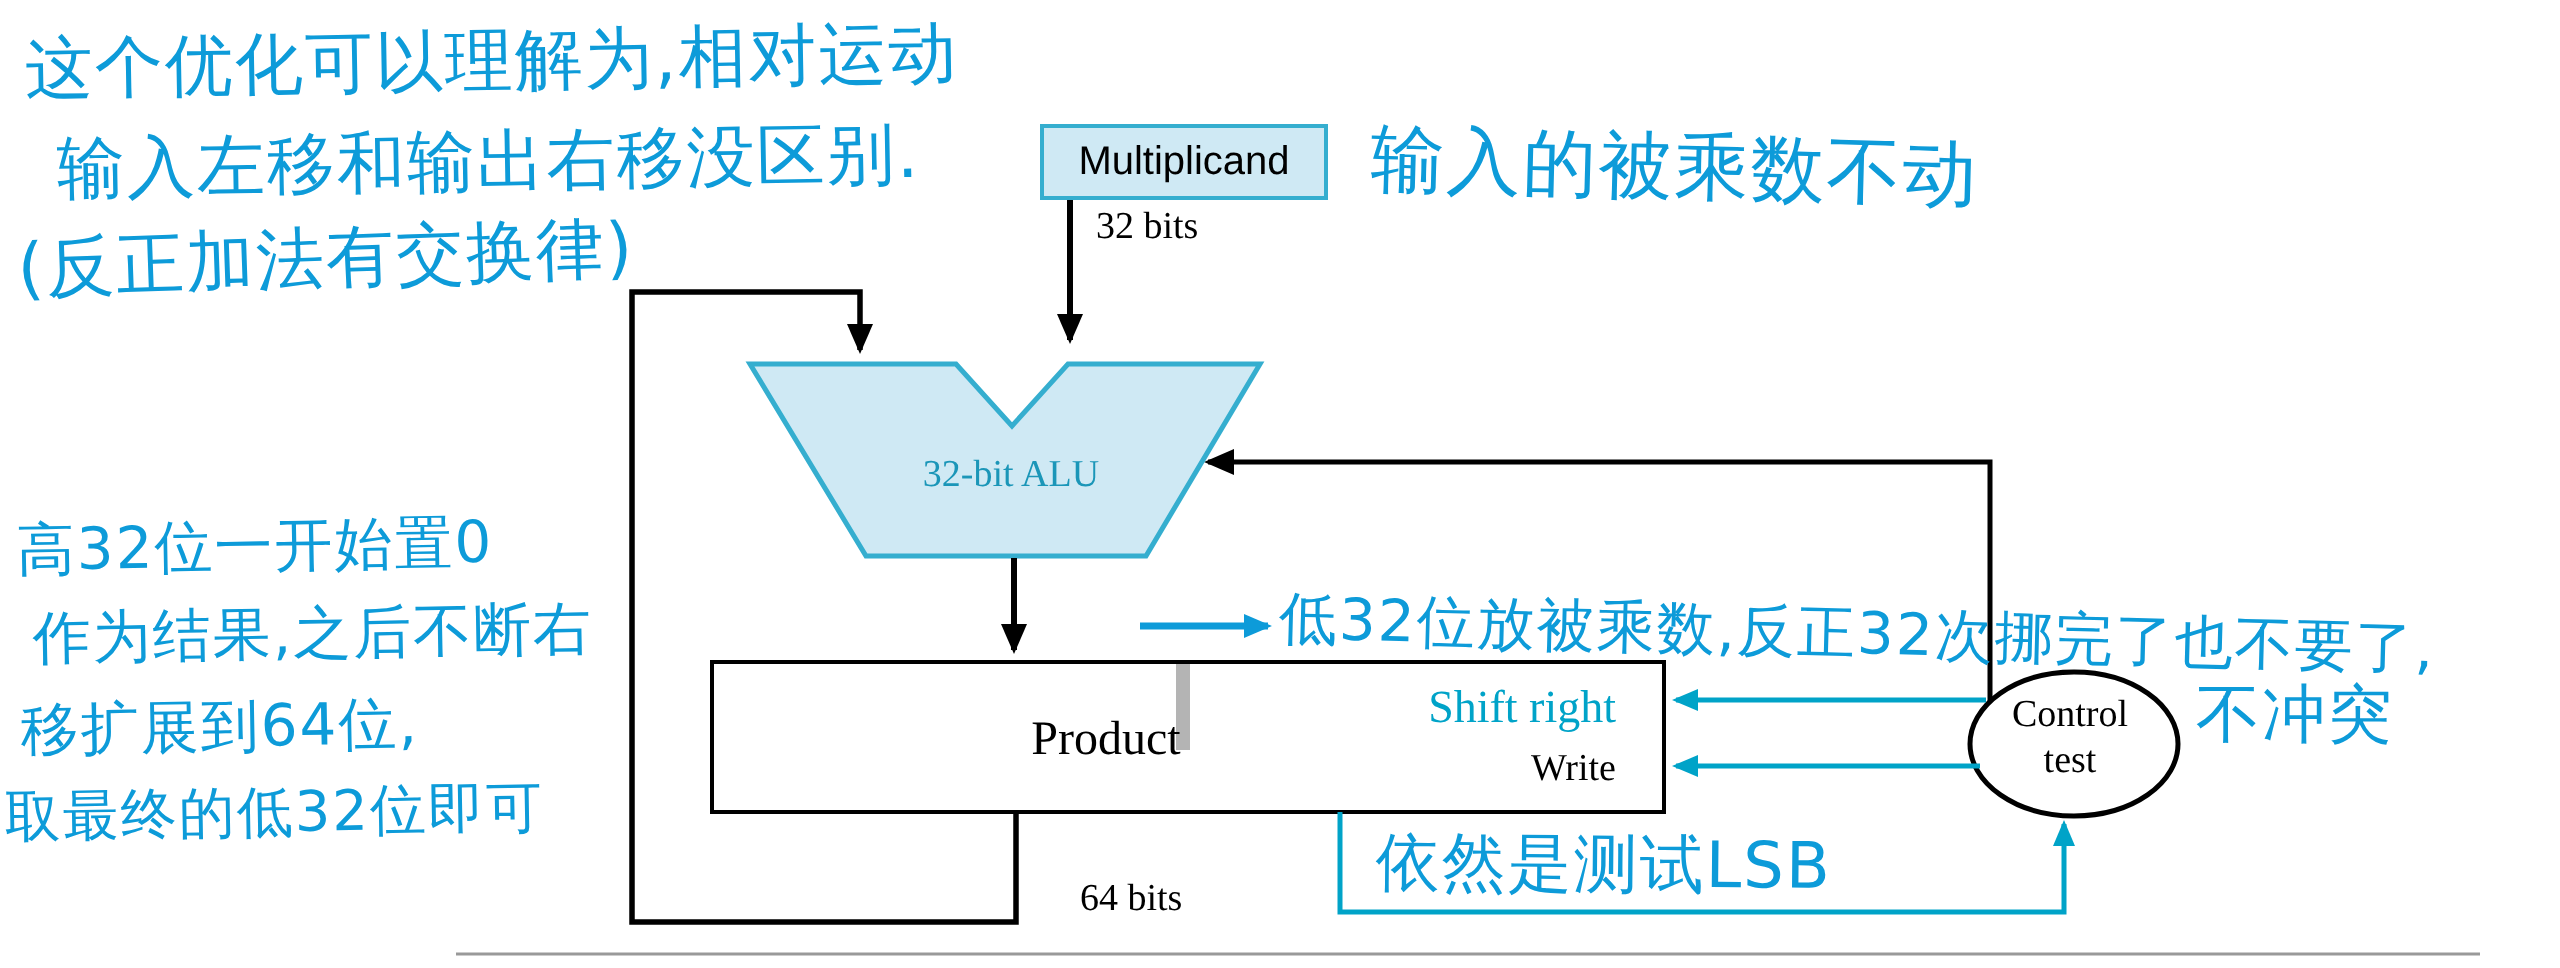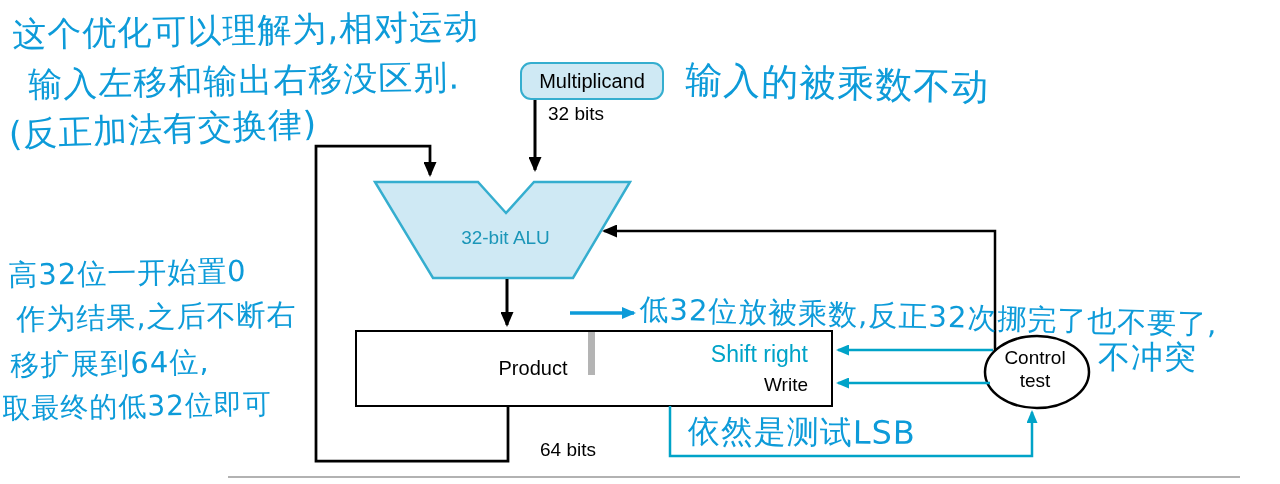--- a/index.html
+++ b/index.html
@@ -30,7 +30,7 @@
 
 <div class="canvas">
 
-  <div class="box mult-box" style="left:520px; top:62px; width:144px; height:38px;border-radius:11px;">
+  <div class="box mult-box" style="left:520px; top:62px; width:144px; height:38px;">
     <span>Multiplicand</span>
   </div>
 

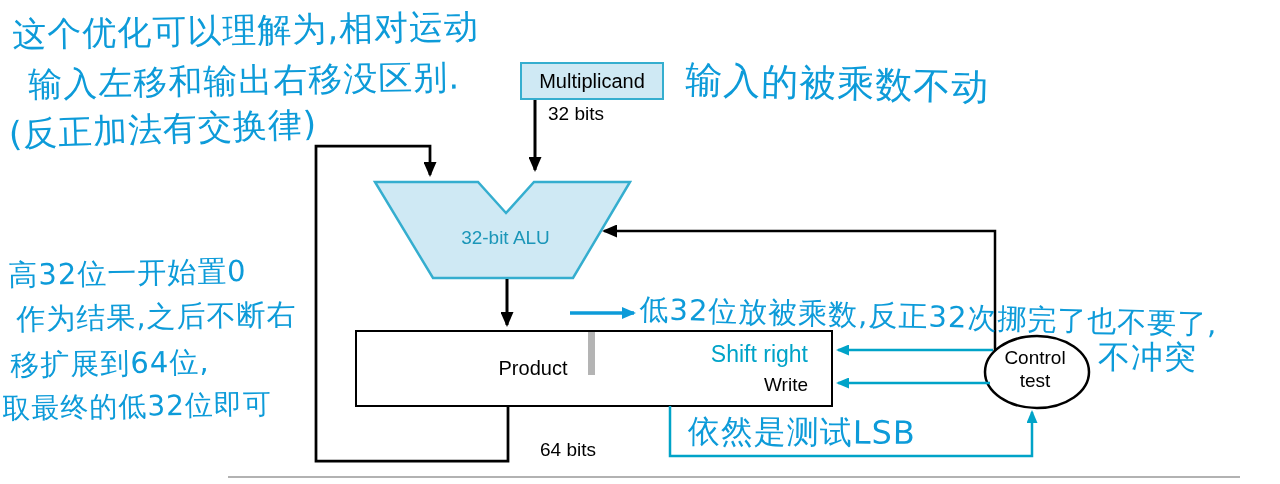--- a/index.html
+++ b/index.html
@@ -9,7 +9,7 @@
   }
   .canvas > svg { position:absolute; left:0; top:0; z-index:2; pointer-events:none; }
   .box { position:absolute; box-sizing:border-box; z-index:1; }
-  .lbl { position:absolute; z-index:3; color:#000; white-space:nowrap; }
+  .lbl { position:absolute; z-index:3; color:#000; white-space:nowrap;font-family:Liberation Serif, serif; }
   .center { display:flex; align-items:center; justify-content:center; text-align:center; }
   .mult-box {
     background:var(--diagram-fill); border:2px solid var(--diagram-cyan);

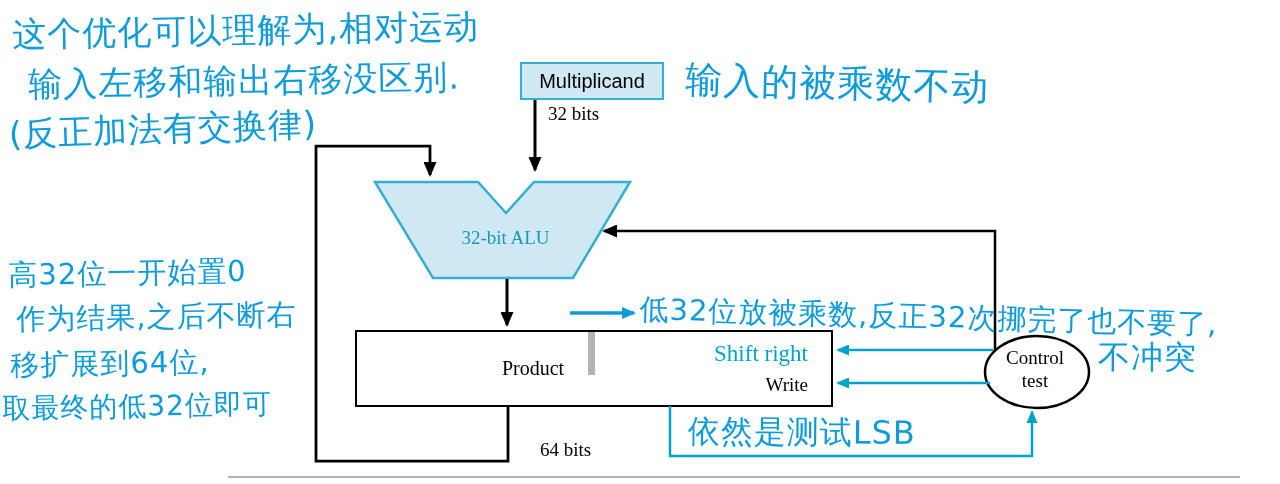--- a/index.html
+++ b/index.html
@@ -77,7 +77,7 @@
 
   <div class="lbl center alu-text" style="left:433px; top:227px; width:145px; font-size:19px;text-align:right;">32-bit ALU</div>
 
-  <div class="lbl center" style="left:478px; top:357px; width:110px; font-size:20px;">Product</div>
+  <div class="lbl center" style="left:498px; top:357px; width:110px; font-size:24px;">Product</div>
 
   <div class="lbl ctrl-cyan" style="left:690px; top:341px; width:118px; text-align:right; font-size:23px;">Shift right</div>
 

